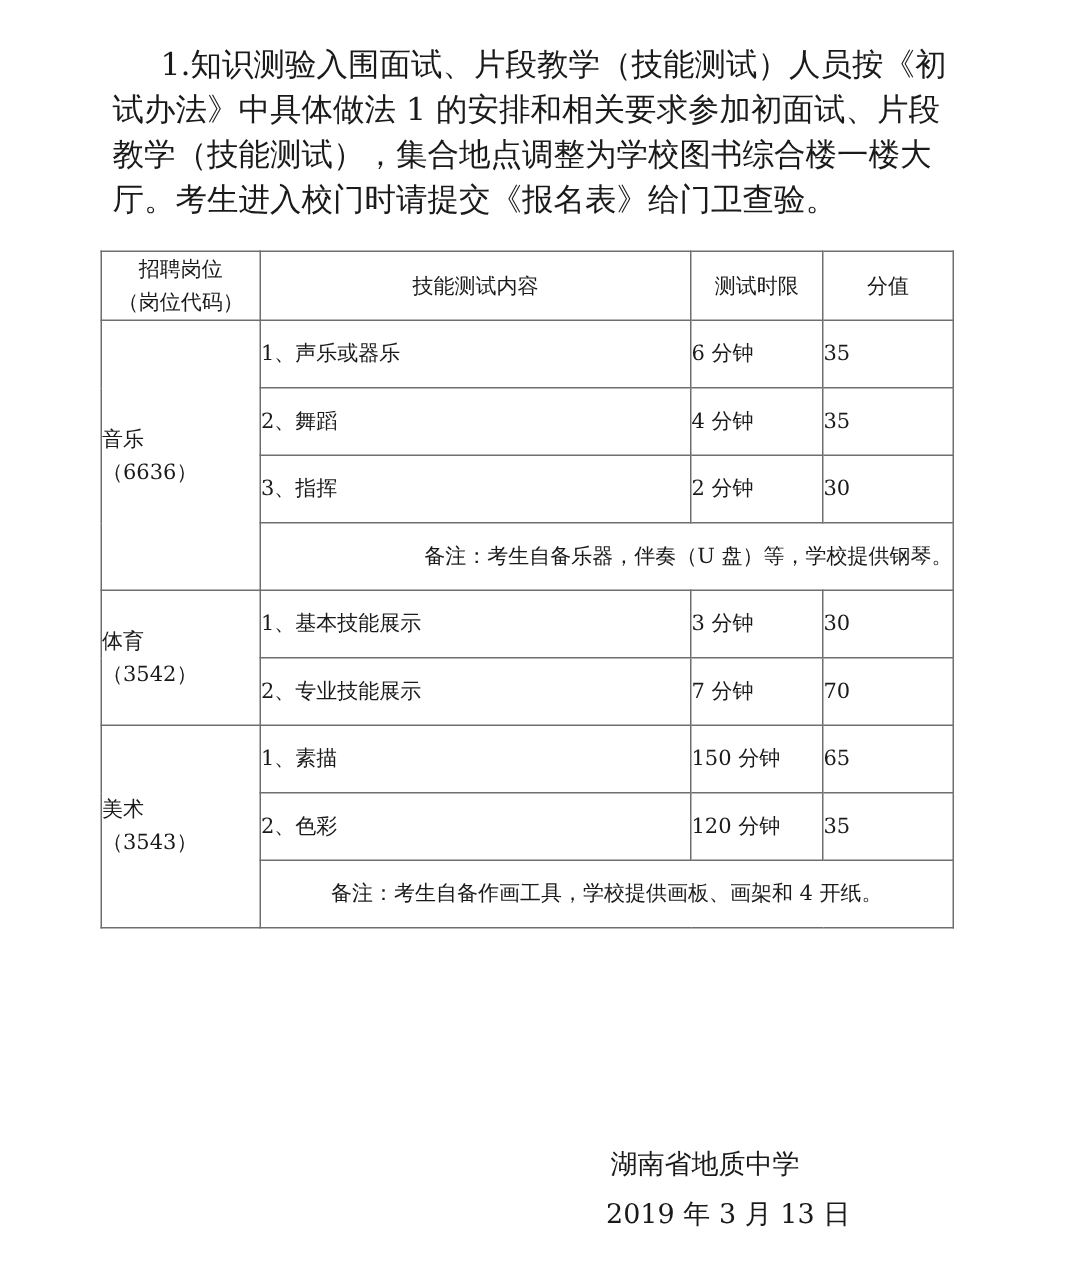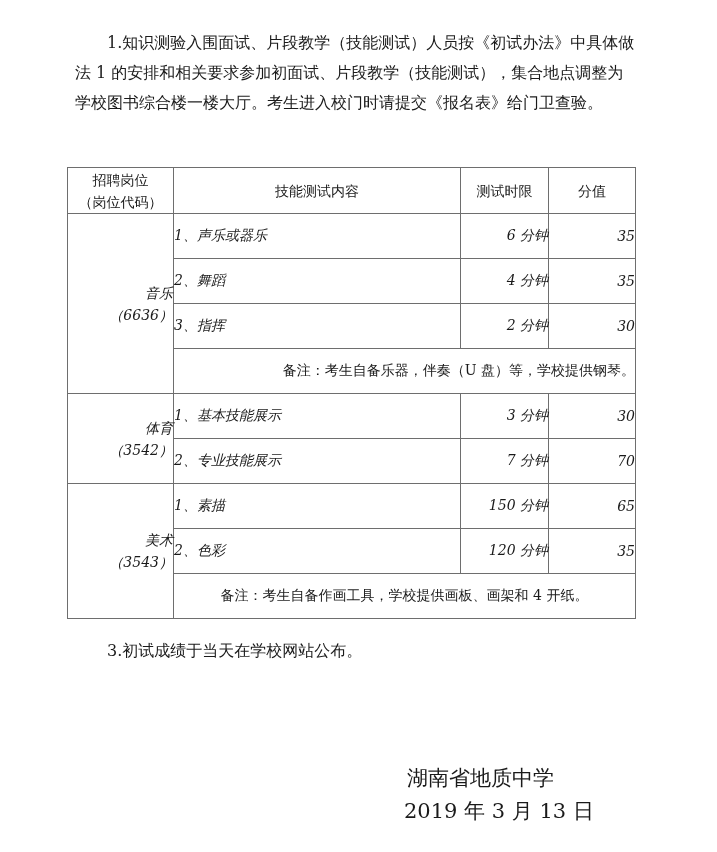--- a/index.html
+++ b/index.html
@@ -10,7 +10,7 @@
   }
   .para {
     position: absolute; left: 75px; width: 560px;
-    font-size: 16px; line-height: 30px; margin: 0;
+    font-size: 21px; line-height: 30px; margin: 0;
   }
   .para .indent { padding-left: 32px; }
   #p1 { top: 28px; }

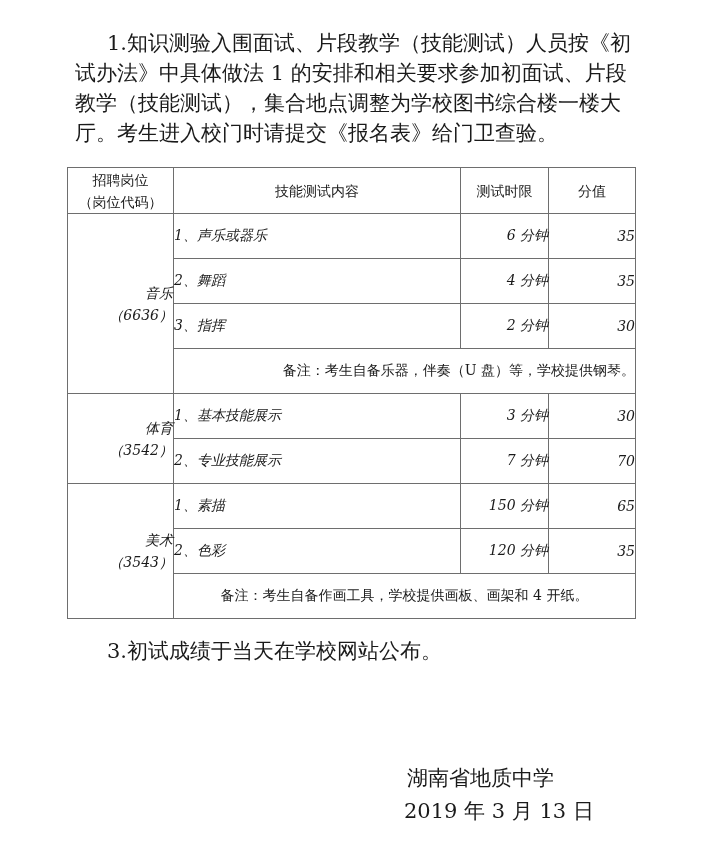--- a/index.html
+++ b/index.html
@@ -33,7 +33,7 @@
   }
   th { height: 45px; text-align: center; line-height: 20px; }
   td.center { text-align: right; font-style: italic; }
-  td.left { text-align: left; padding-left: 8px; font-style: italic; }
+  td.left { text-align: left; padding-left: 8px; }
   tr.r { height: 45px; }
   td.note { text-align: right; font-weight: bold; }
   td.note-left { text-align: center; padding-left: 8px; font-weight: bold; }

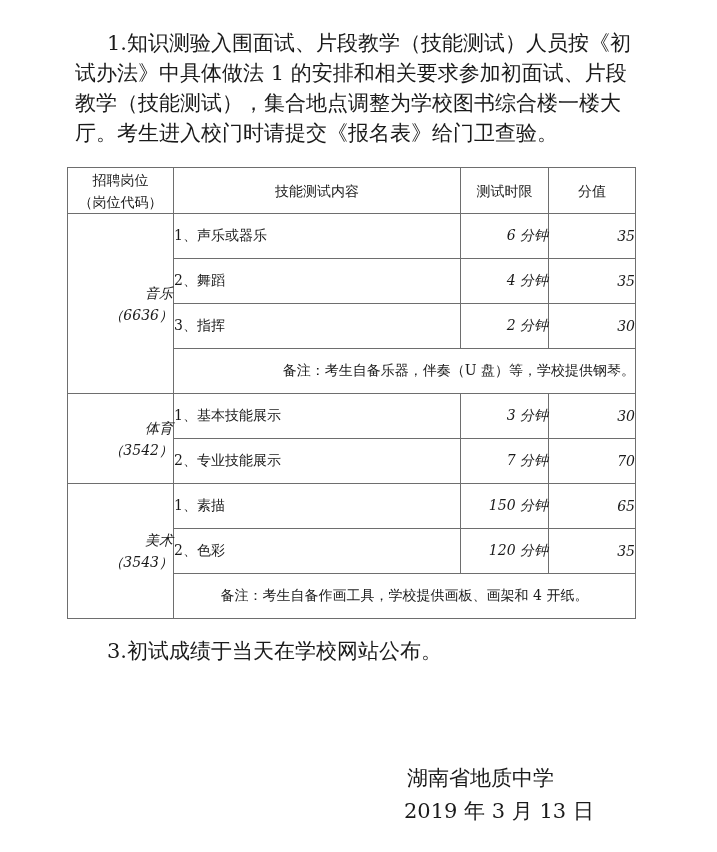--- a/index.html
+++ b/index.html
@@ -32,7 +32,7 @@
     vertical-align: middle;
   }
   th { height: 45px; text-align: center; line-height: 20px; }
-  td.center { text-align: right; font-style: italic; }
+  td.center { text-align: left; }
   td.left { text-align: left; padding-left: 8px; }
   tr.r { height: 45px; }
   td.note { text-align: right; font-weight: bold; }

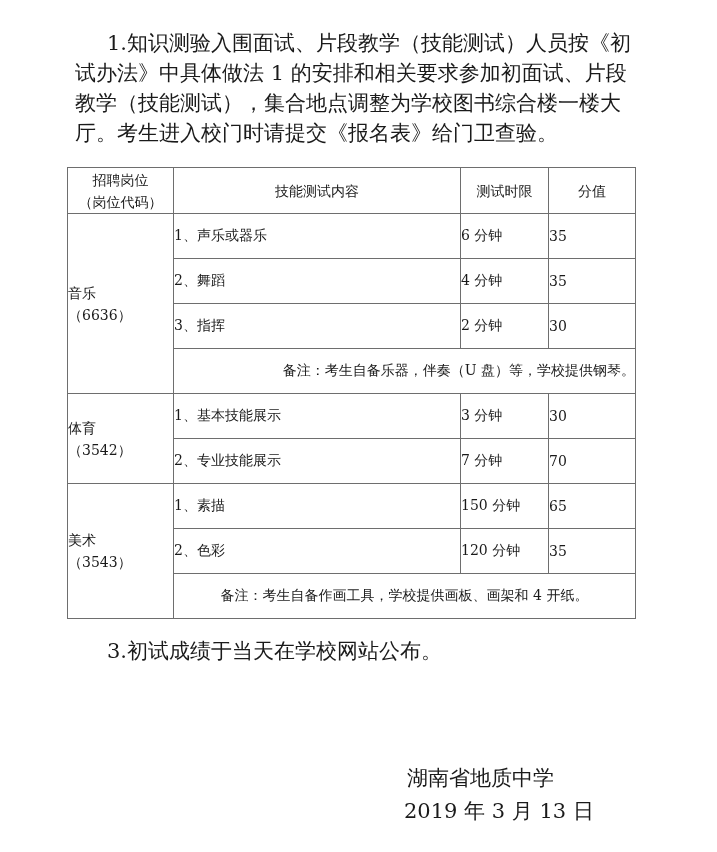--- a/index.html
+++ b/index.html
@@ -123,7 +123,7 @@
   </tbody>
 </table>
 
-<p class="para" id="p3"><span class="indent"></span><span>3.初试成绩于当天在学校网站公布。</span></p>
+<p class="para" id="p3"><span class="indent"></span></p>
 <p class="para" id="p4"><span class="indent"></span></p>
 
 <div class="sig" id="sig-org">湖南省地质中学</div>

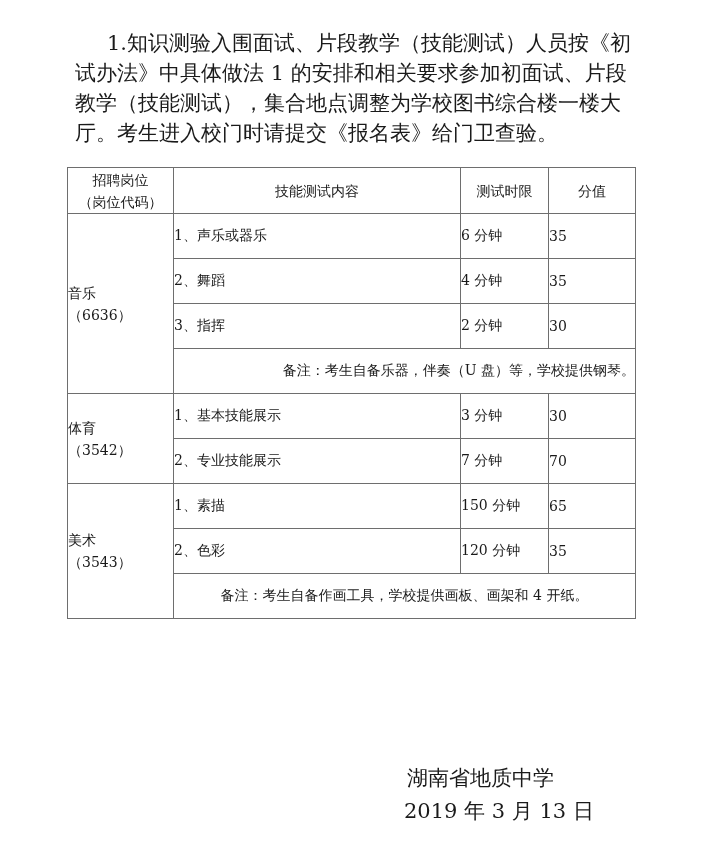--- a/index.html
+++ b/index.html
@@ -17,7 +17,7 @@
   #p2 { top: 121px; }
   #p3 { top: 636px; }
   #p4 { top: 666px; }
-  .sig { position: absolute; left: 407px; font-size: 21px; }
+  .sig { position: absolute; left: 407px; font-size: 18px; }
   #sig-org { top: 764px; }
   #sig-date { top: 797px; left: 404px; }
 

